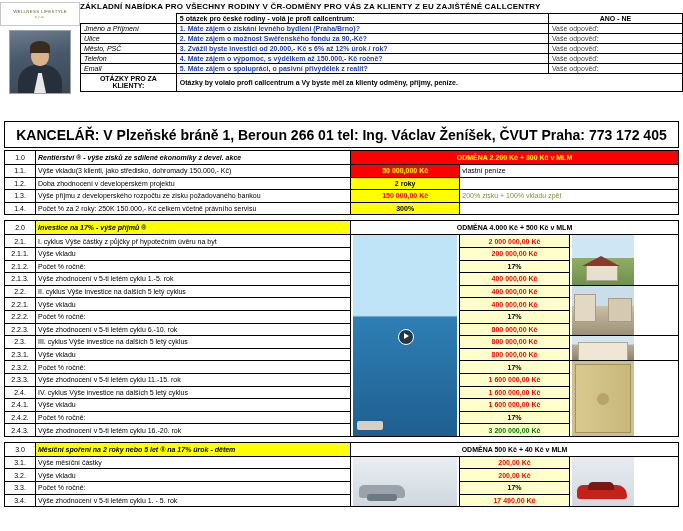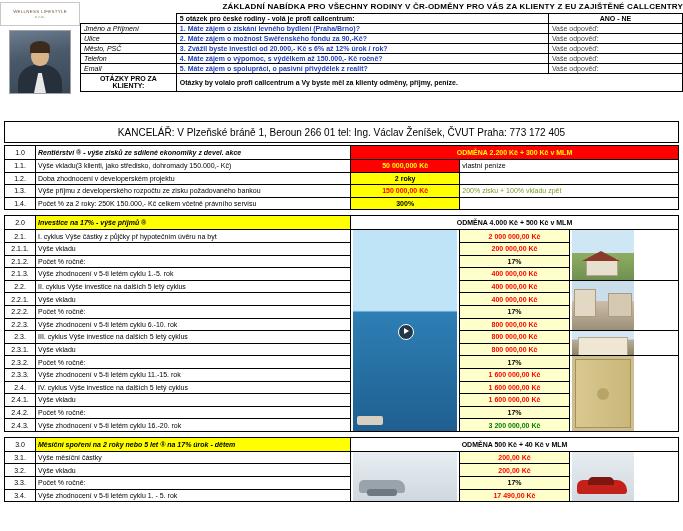--- a/index.html
+++ b/index.html
@@ -46,7 +46,7 @@
 
   .top-right{flex:1;}
   .doc-title{
-    text-align:right;font-size:8px;font-weight:bold;letter-spacing:.2px;
+    text-align:left;font-size:8px;font-weight:bold;letter-spacing:.2px;
     padding:2px 0 2px 0;
   }
   table{border-collapse:collapse;}

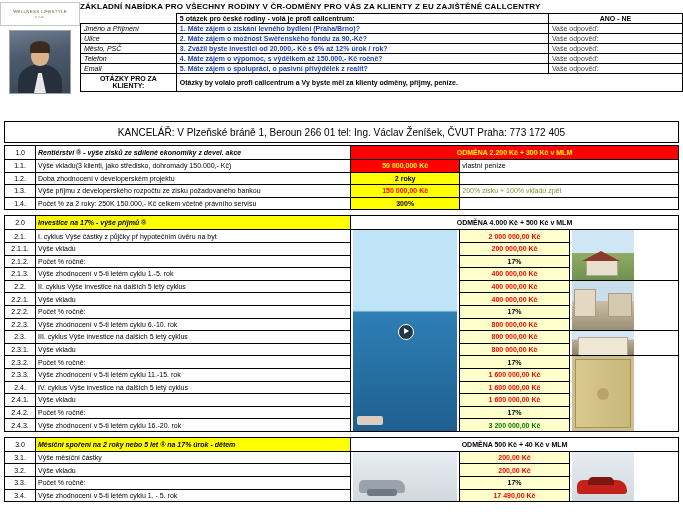--- a/index.html
+++ b/index.html
@@ -65,7 +65,7 @@
     border:1px solid #000;margin:3px 4px 2px 4px;padding:3px 2px 4px 2px;text-align:center;
   }
   .banner .l1{font-size:10.5px;font-weight:bold;letter-spacing:.2px;}
-  .banner .l2{font-size:10px;font-weight:normal;margin-top:2px;}
+  .banner .l2{font-size:14px;font-weight:bold;margin-top:2px;}
 
   
   .grid{width:675px;margin:0 4px;table-layout:fixed;}

